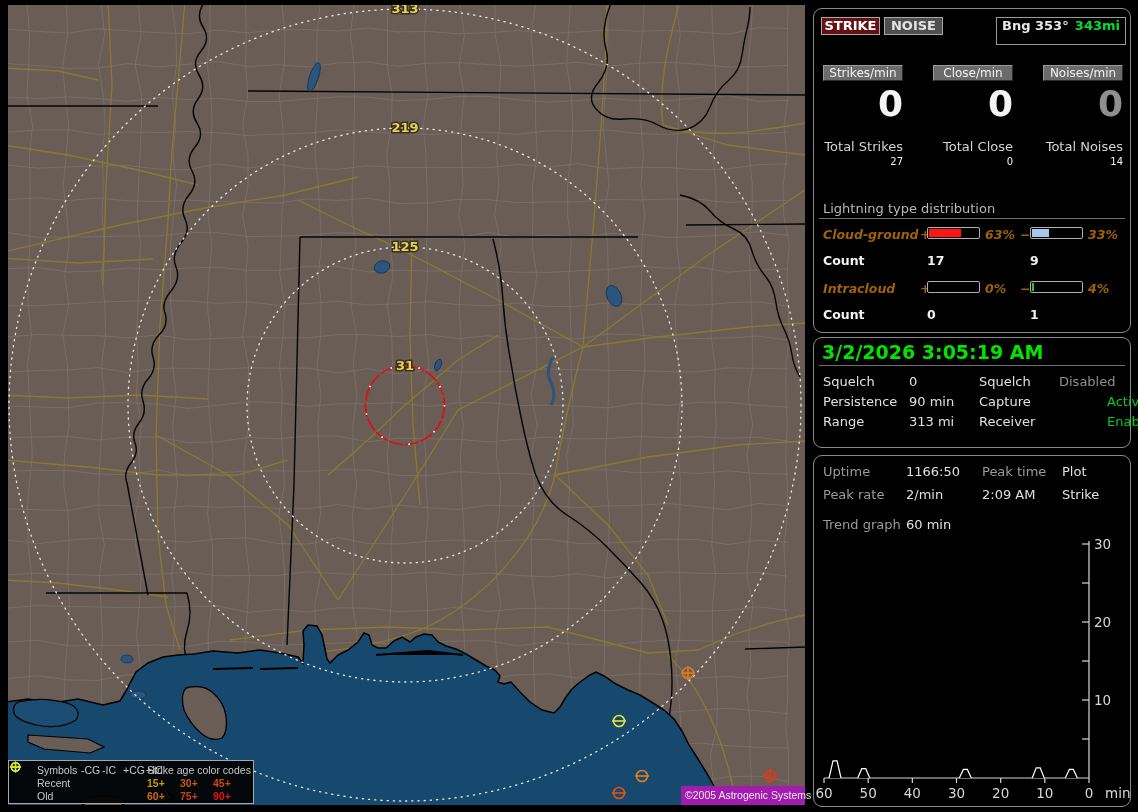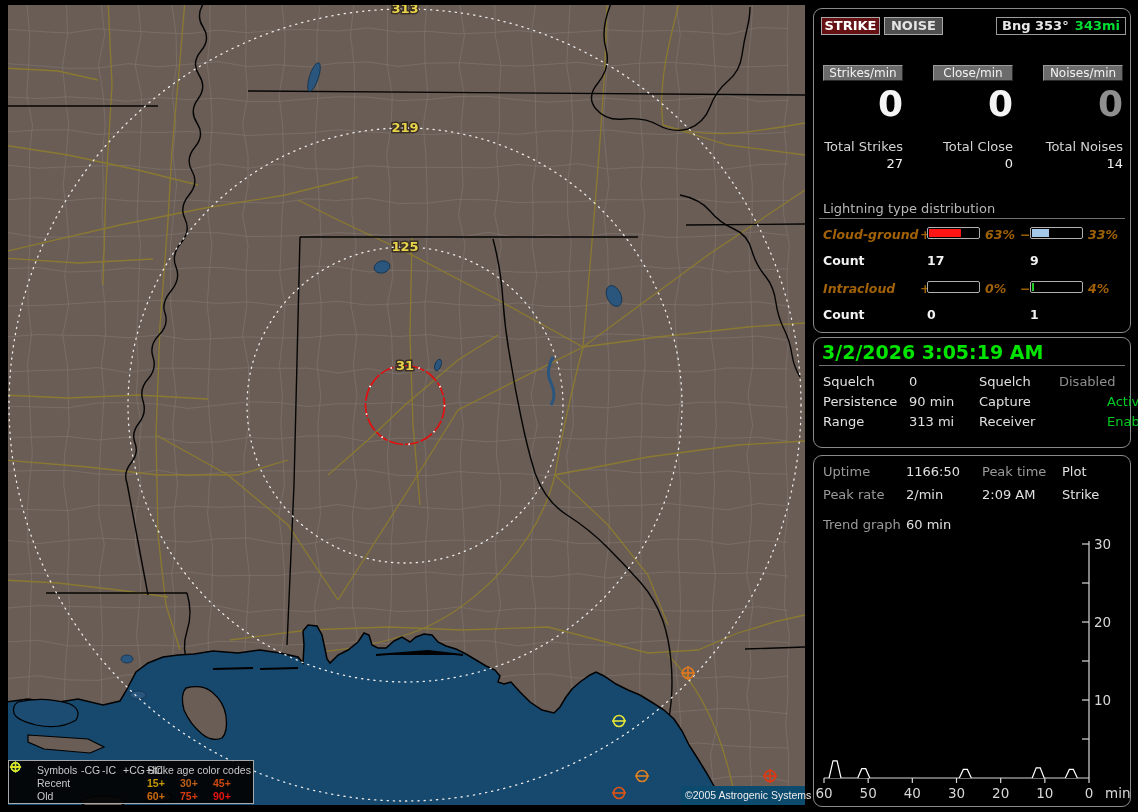--- a/index.html
+++ b/index.html
@@ -19,7 +19,7 @@
   .btn { position:absolute; height:18px; font-size:13px; font-weight:bold; text-align:center; line-height:16px; border:1px solid #a8a8a8; }
   #strikebtn { left:7px; top:8px; width:59px; background:#651114; color:#fff; }
   #noisebtn { left:70px; top:8px; width:59px; background:#4f4f4f; color:#e4e4e4; }
-  #bngbox { position:absolute; left:182px; top:8px; width:130px; height:18px; border:1px solid #9a9a9a; background:#000; font-size:13px; font-weight:bold; display:flex; justify-content:space-between; padding:0 5px; line-height:16px; }
+  #bngbox { position:absolute; left:182px; top:8px; width:130px; height:28px; border:1px solid #9a9a9a; background:#000; font-size:13px; font-weight:bold; display:flex; justify-content:space-between; padding:0 5px; line-height:16px; }
   #bngbox .rng { color:#00dd33; }
   .statcol { position:absolute; width:80px; top:56px; }
   .chip { height:16px; background:#6b6b6b; border:1px solid; border-color:#9a9a9a #2a2a2a #2a2a2a #9a9a9a; color:#f2f2f2; font-size:12px; text-align:center; line-height:14px; }

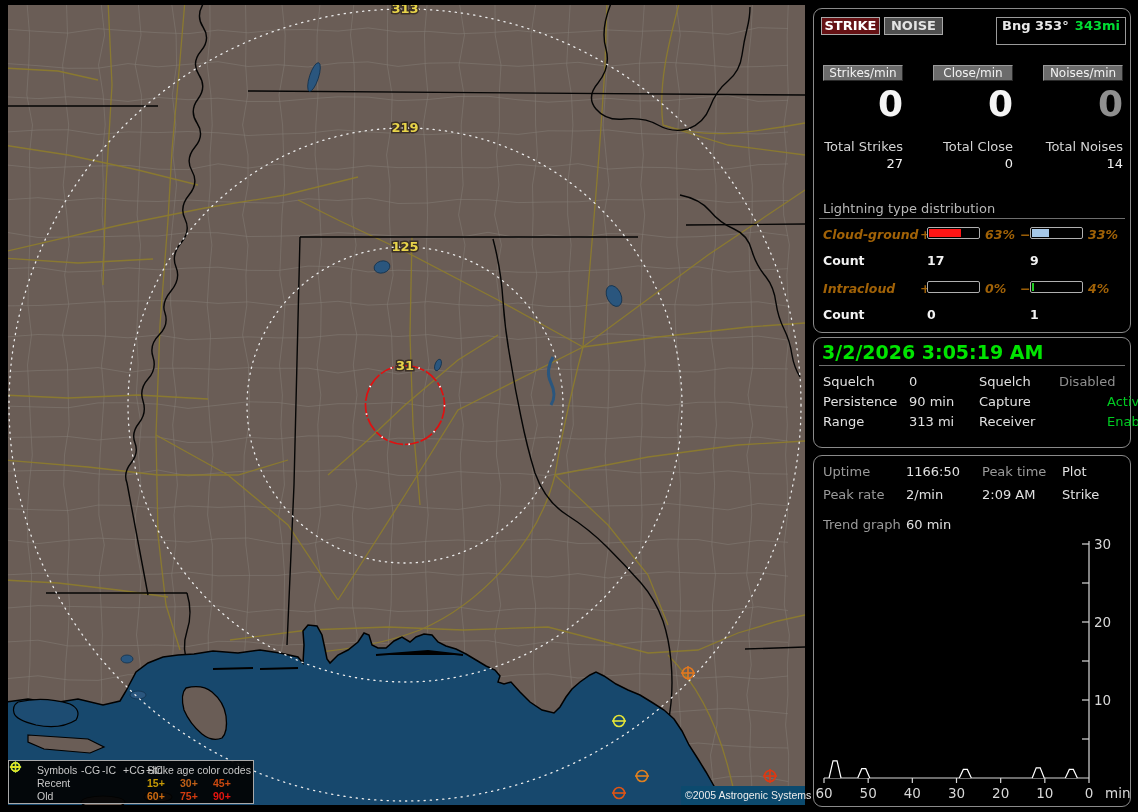--- a/index.html
+++ b/index.html
@@ -26,7 +26,7 @@
   .bigzero { font-size:36px; font-weight:bold; text-align:right; margin-top:4px; line-height:38px; color:#f4f4f4; }
   .bigzero.dim { color:#a8a8a8; }
   .tlabel { font-size:13px; color:#d4d4d4; text-align:right; margin-top:16px; }
-  .tval { font-size:13px; color:#f0f0f0; text-align:right; margin-top:2px; }
+  .tval { font-size:10px; color:#f0f0f0; text-align:right; margin-top:2px; }
   .ltd-title { position:absolute; left:9px; top:192px; font-size:13px; color:#b8b8b8; }
   .ltd-line { position:absolute; left:5px; right:5px; top:209px; border-bottom:1px solid #6e6e6e; }
   .drow { position:absolute; left:0; width:100%; height:14px; font-size:12.5px; font-weight:bold; color:#a16207;font-style:italic; }

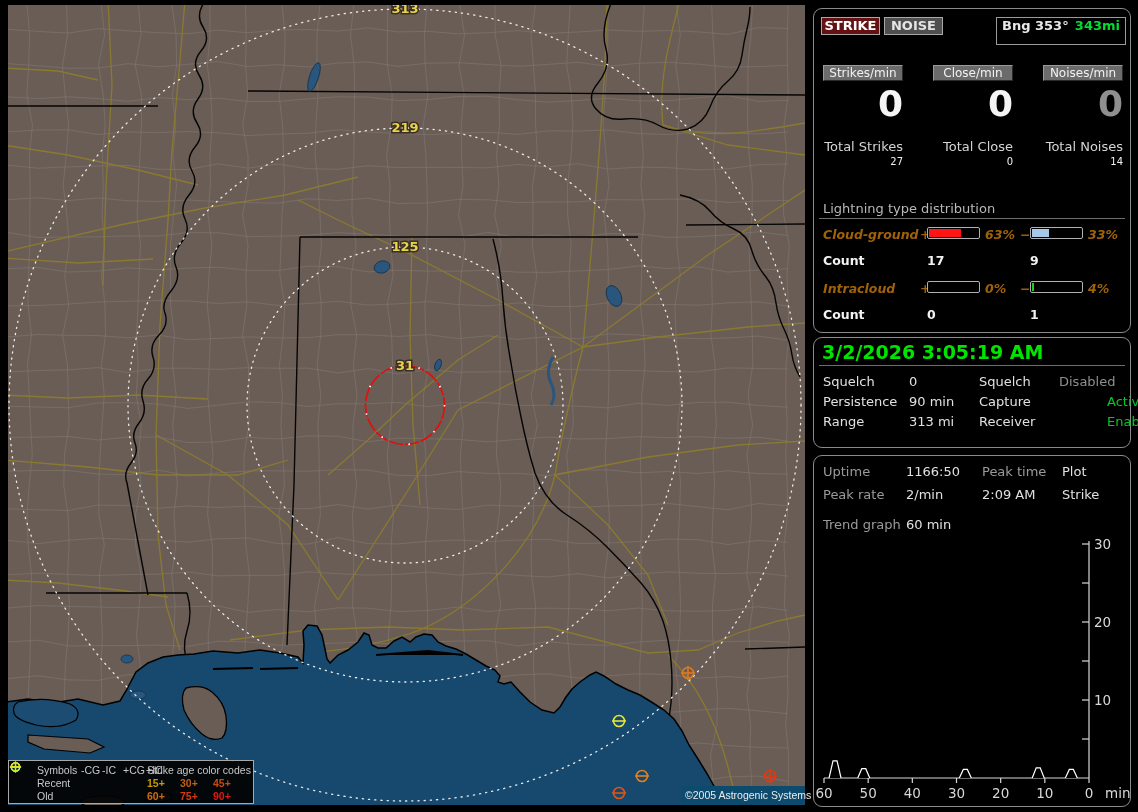--- a/index.html
+++ b/index.html
@@ -11,7 +11,7 @@
   .legend .agehdr { grid-column: 7 / span 3; white-space:nowrap; }
   .legend .sym { text-align:center; line-height:0; }
   .legend .age { font-weight:bold; }
-  .copyright { position:absolute; left:673px; top:781px; width:124px; height:19px; background:#0c4a6e; color:#ececec; font-size:10.5px; font-family:"Liberation Sans",sans-serif; line-height:19px; padding-left:4px; white-space:nowrap; }
+  .copyright { position:absolute; left:673px; top:781px; width:124px; height:19px; background:#a21caf; color:#ececec; font-size:10.5px; font-family:"Liberation Sans",sans-serif; line-height:19px; padding-left:4px; white-space:nowrap; }
   .panelbox { position:absolute; background:#000; border:1px solid #8a8a8a; border-radius:9px; }
   #box1 { left:813px; top:8px; width:318px; height:325px; }
   #box2 { left:813px; top:337px; width:318px; height:111px; }

